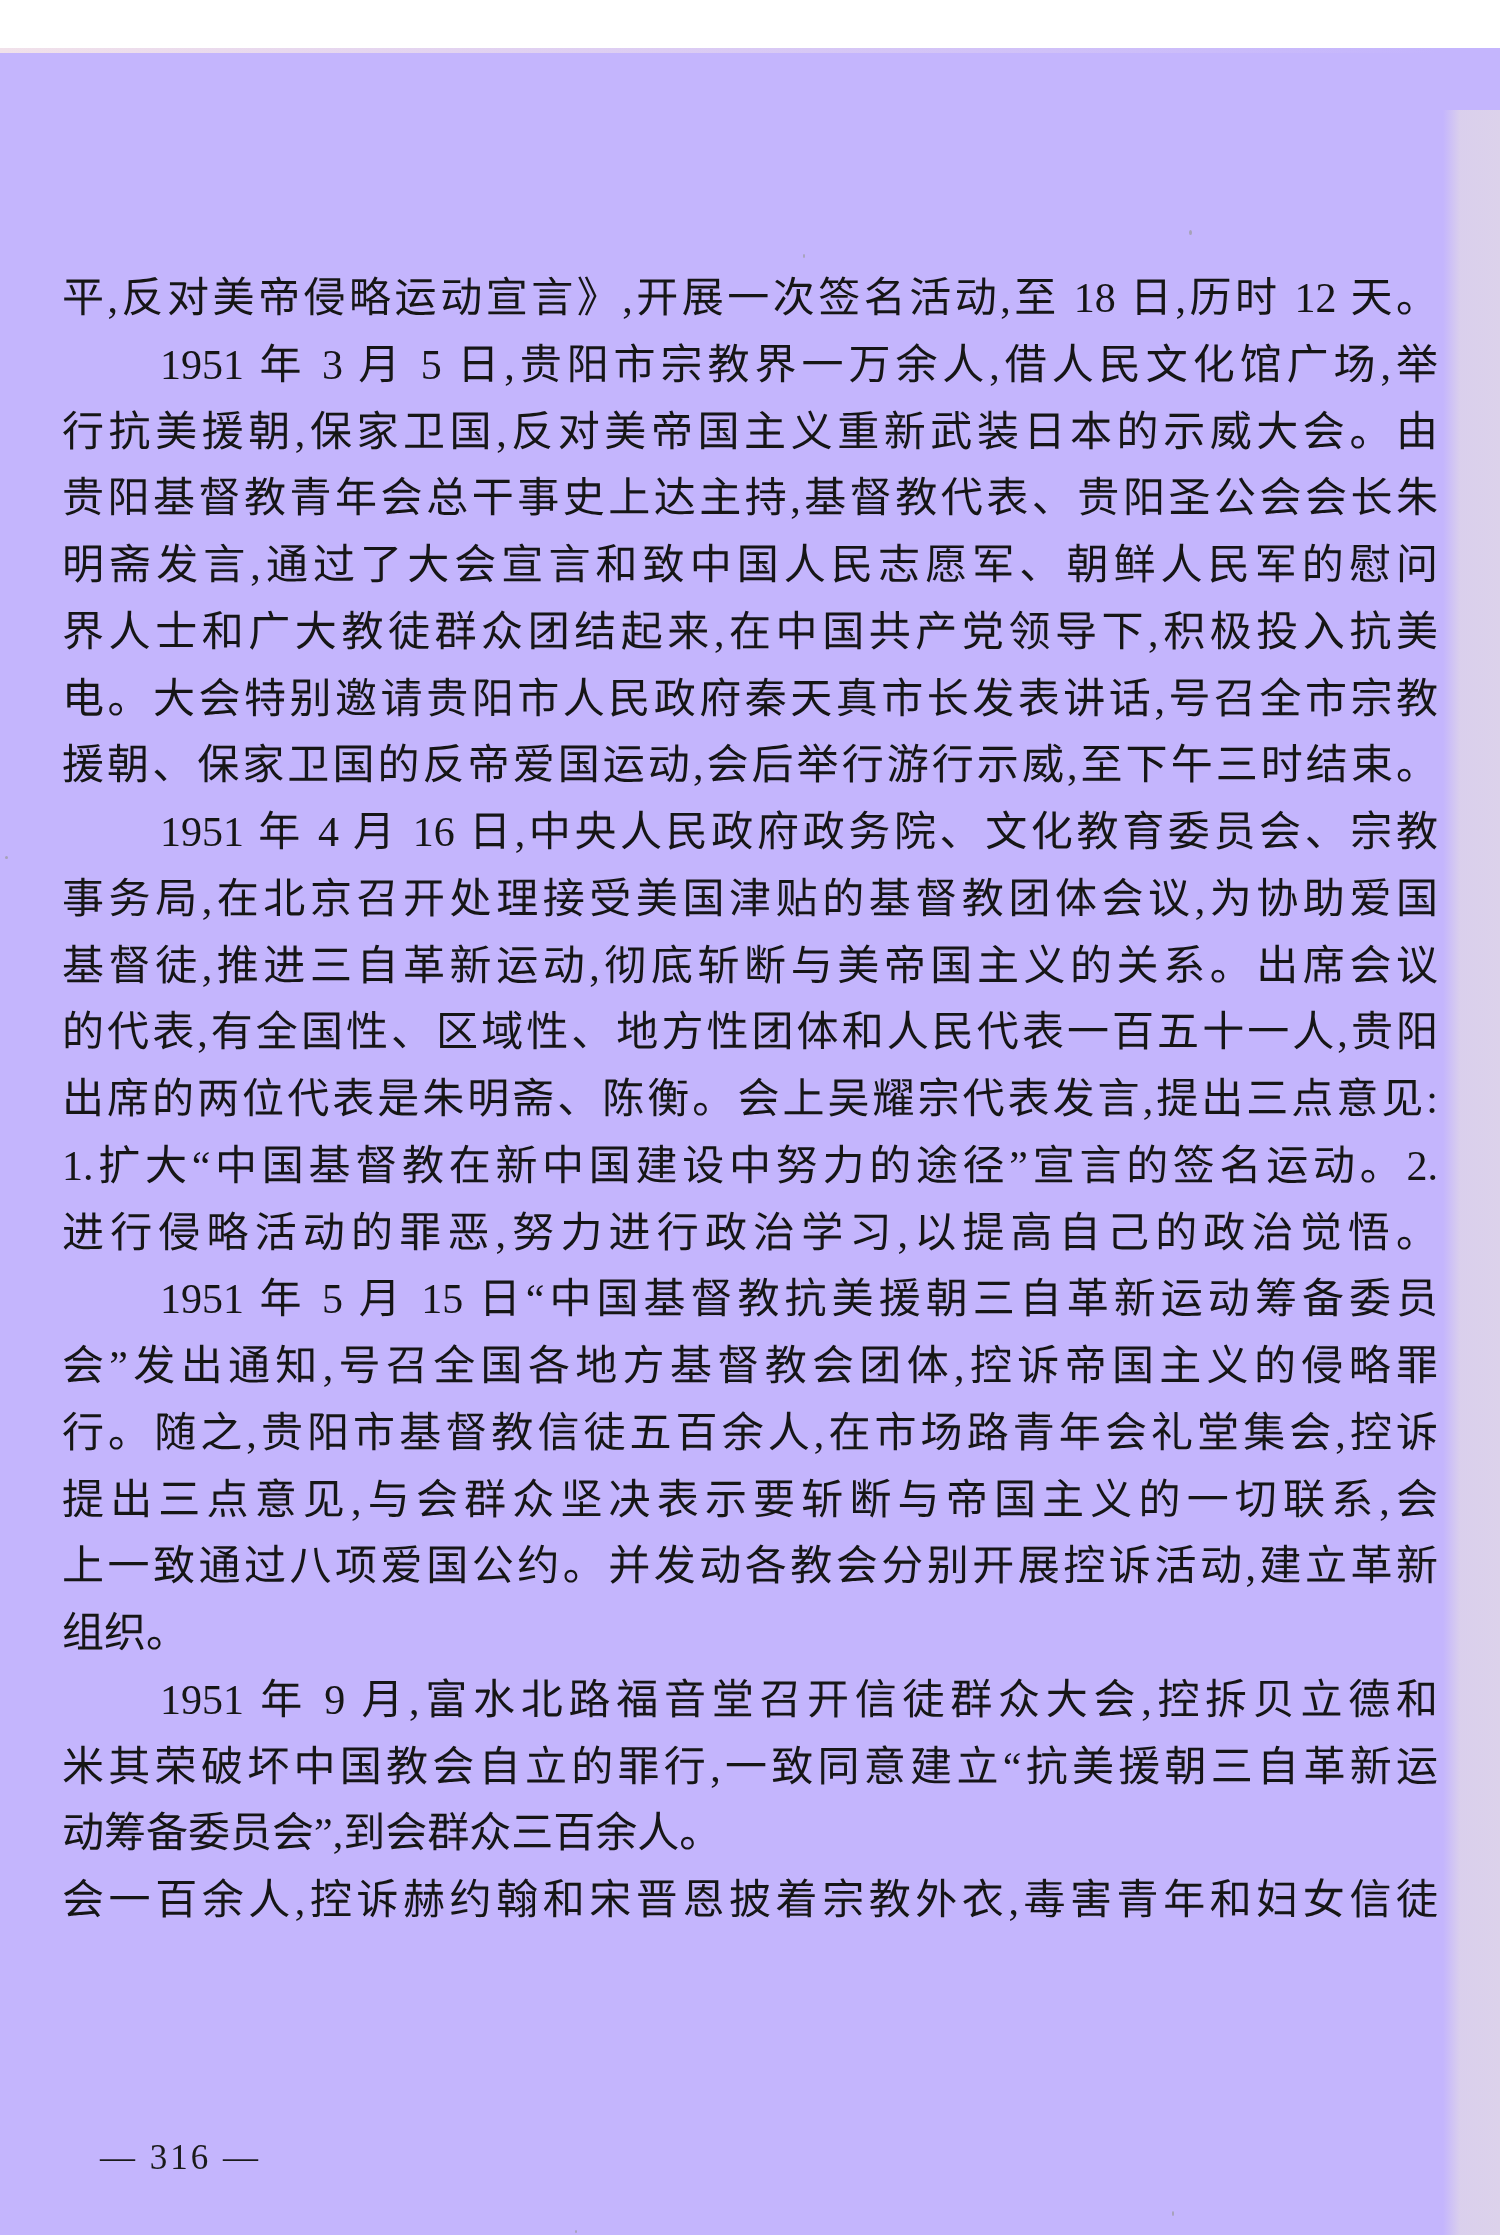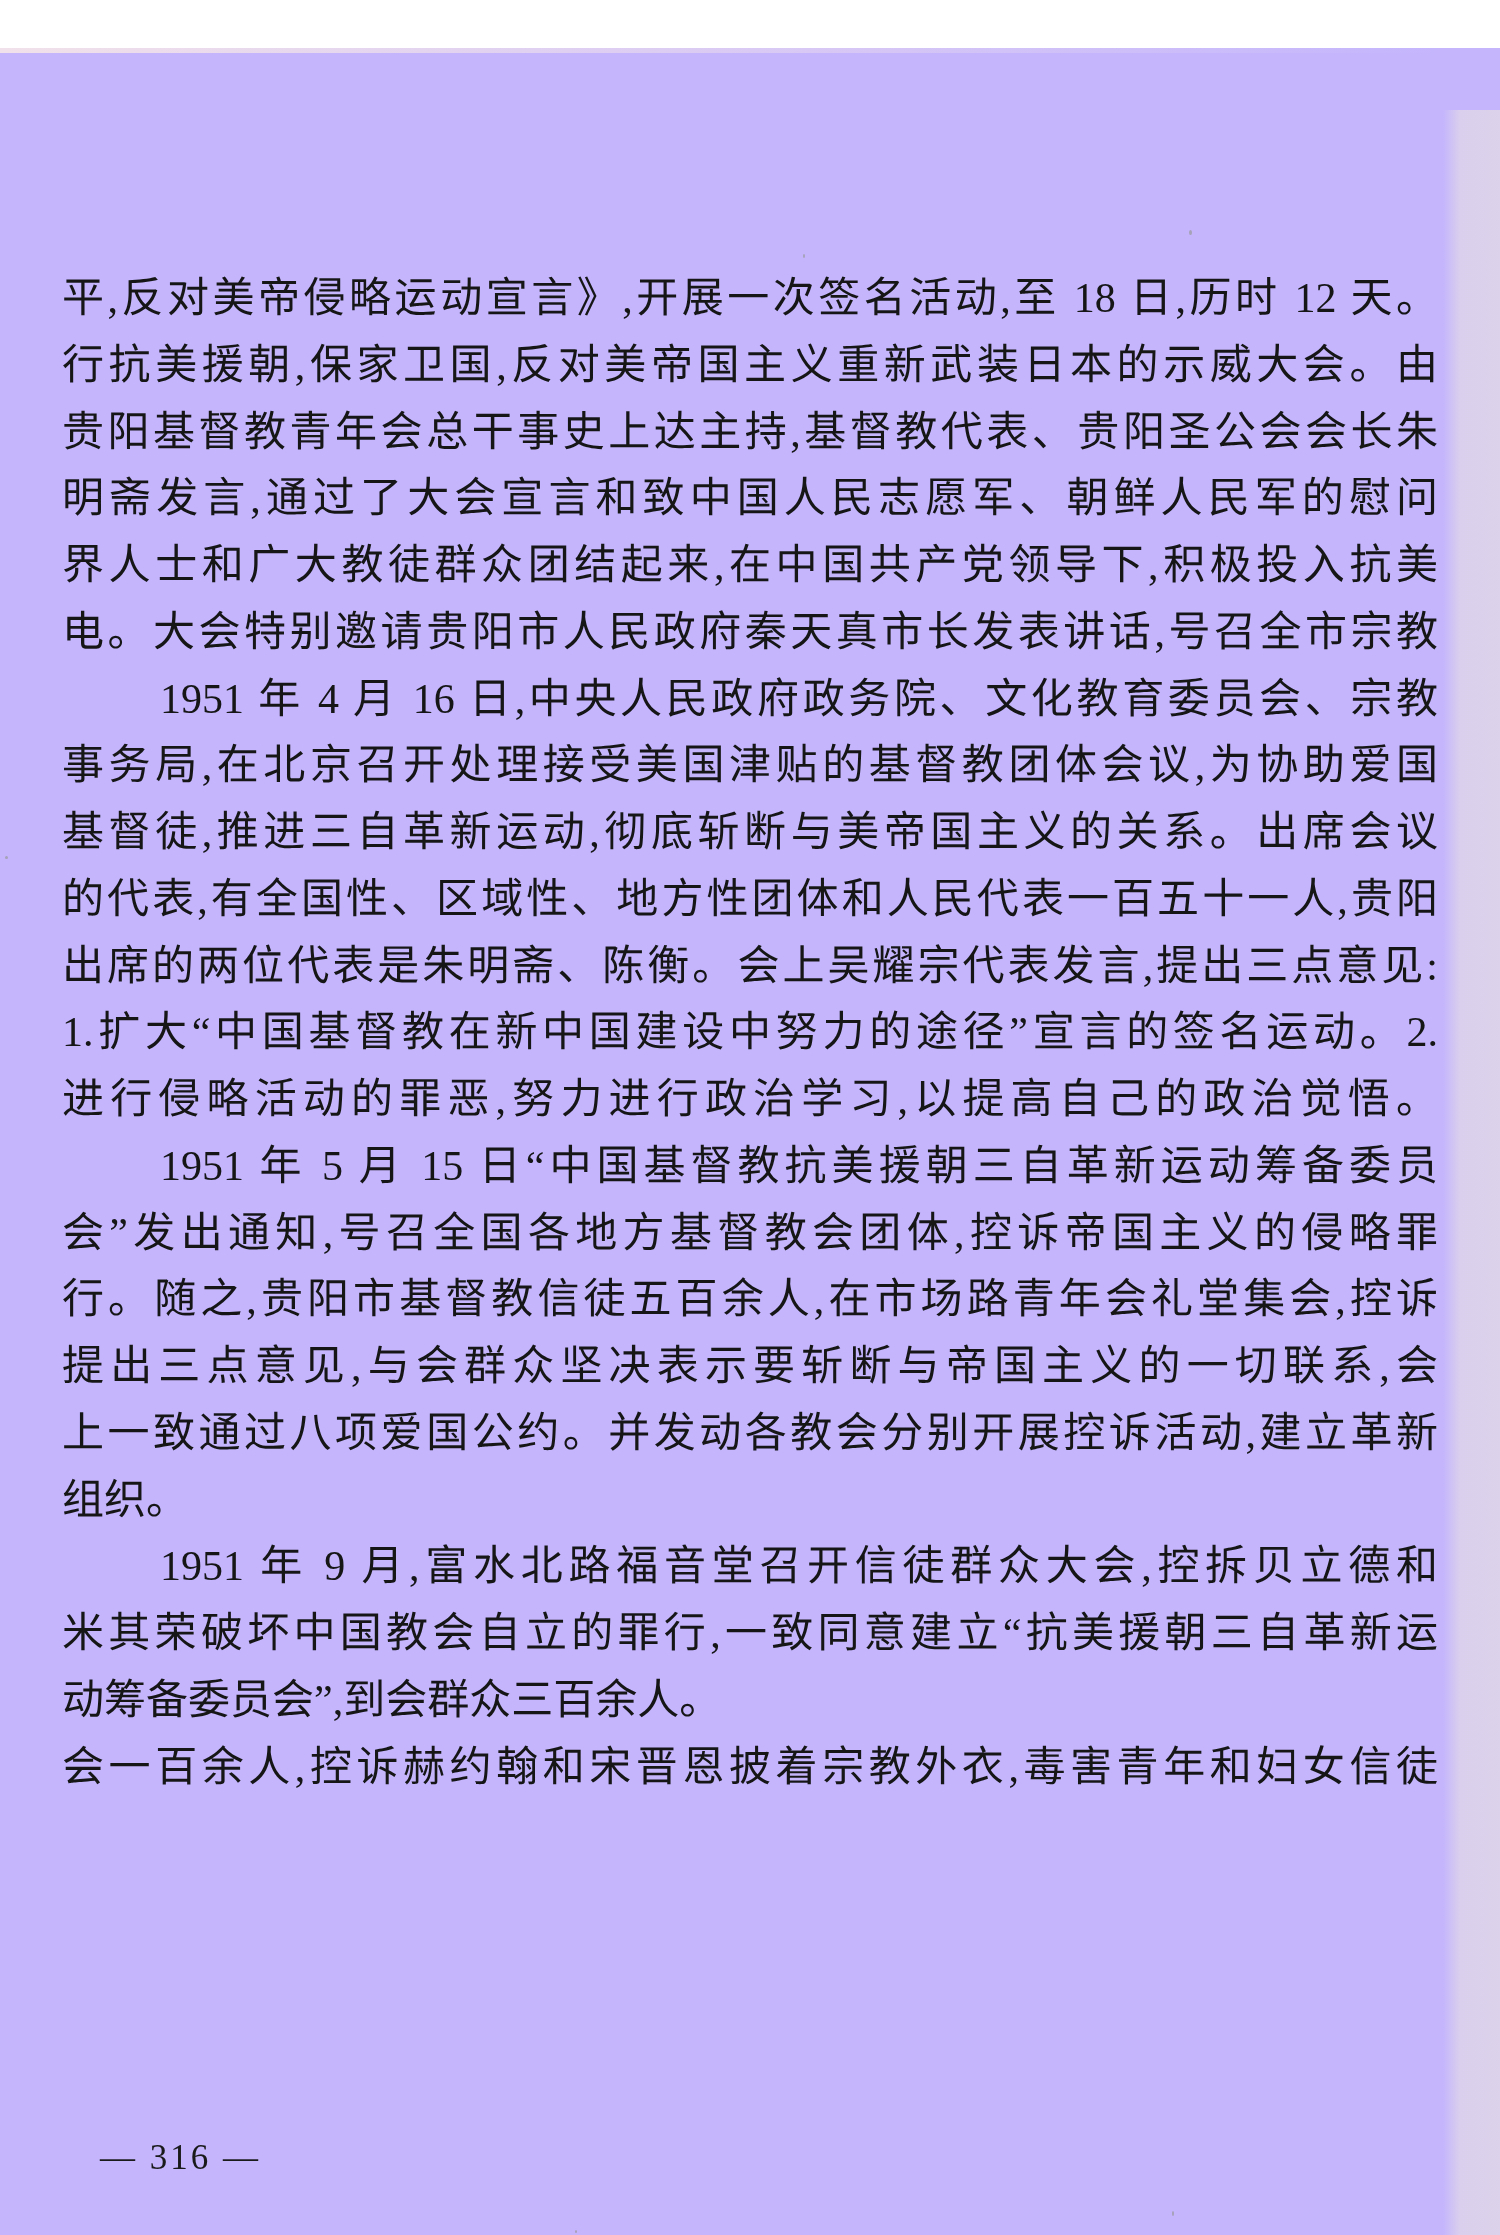--- a/index.html
+++ b/index.html
@@ -95,6 +95,7 @@
 
   <div class="text-block" id="text-block">
       <div class="line">平,反对美帝侵略运动宣言》,开展一次签名活动,至 18 日,历时 12 天。</div>
+      <div class="line indent">1951 年 3 月 5 日,贵阳市宗教界一万余人,借人民文化馆广场,举</div>
       <div class="line">行抗美援朝,保家卫国,反对美帝国主义重新武装日本的示威大会。由</div>
       <div class="line">贵阳基督教青年会总干事史上达主持,基督教代表、贵阳圣公会会长朱</div>
       <div class="line">明斋发言,通过了大会宣言和致中国人民志愿军、朝鲜人民军的慰问</div>

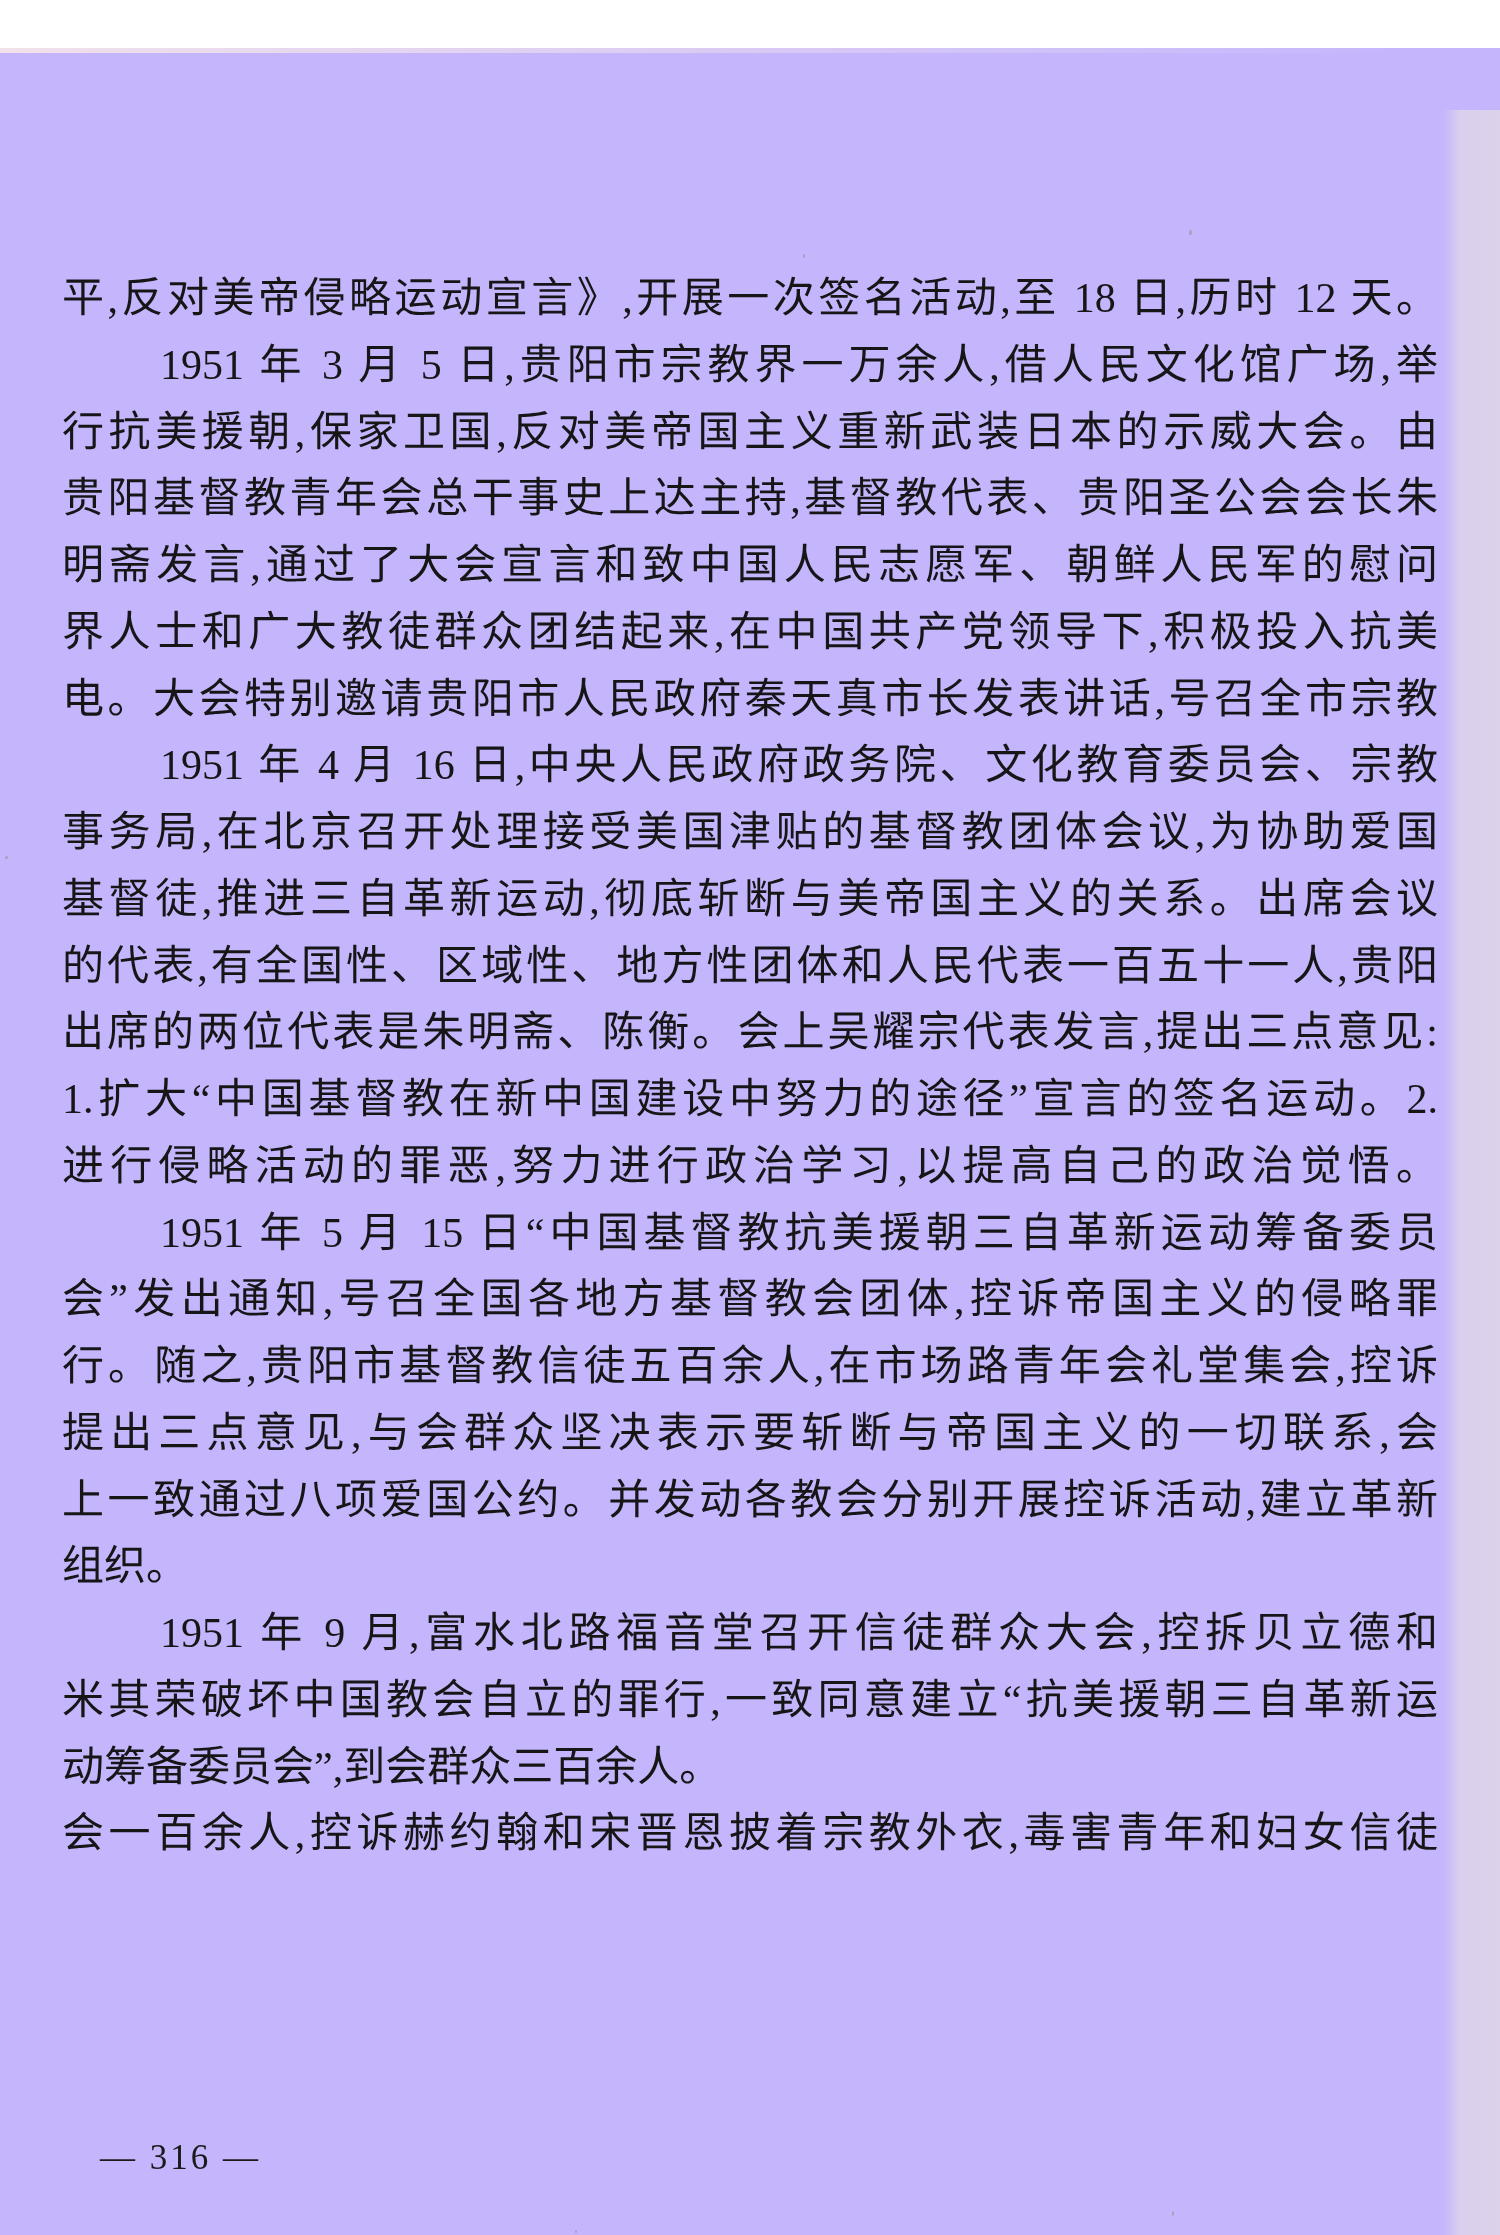--- a/index.html
+++ b/index.html
@@ -101,6 +101,7 @@
       <div class="line">明斋发言,通过了大会宣言和致中国人民志愿军、朝鲜人民军的慰问</div>
       <div class="line">界人士和广大教徒群众团结起来,在中国共产党领导下,积极投入抗美</div>
       <div class="line">电。大会特别邀请贵阳市人民政府秦天真市长发表讲话,号召全市宗教</div>
+      <div class="line">援朝、保家卫国的反帝爱国运动,会后举行游行示威,至下午三时结束。</div>
       <div class="line indent">1951 年 4 月 16 日,中央人民政府政务院、文化教育委员会、宗教</div>
       <div class="line">事务局,在北京召开处理接受美国津贴的基督教团体会议,为协助爱国</div>
       <div class="line">基督徒,推进三自革新运动,彻底斩断与美帝国主义的关系。出席会议</div>

